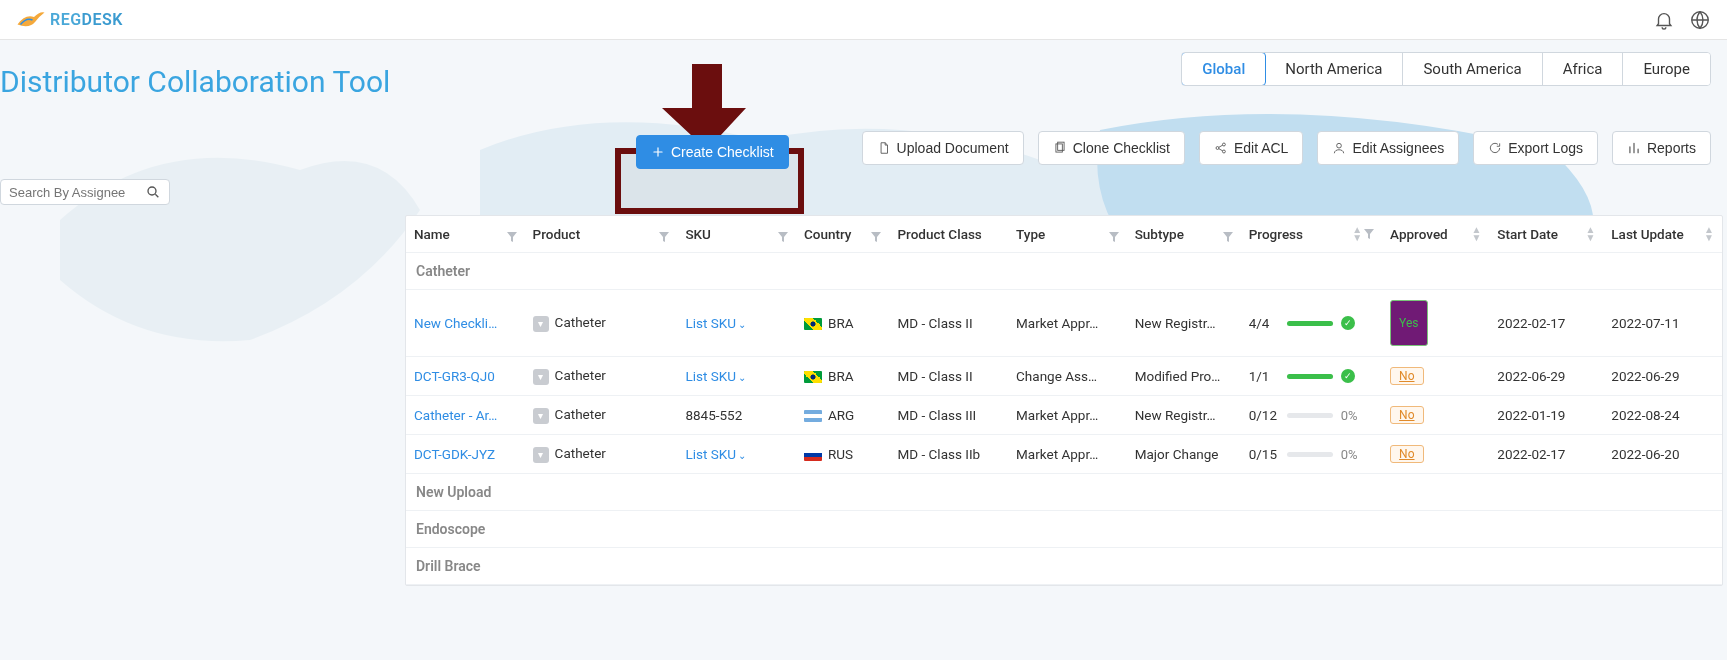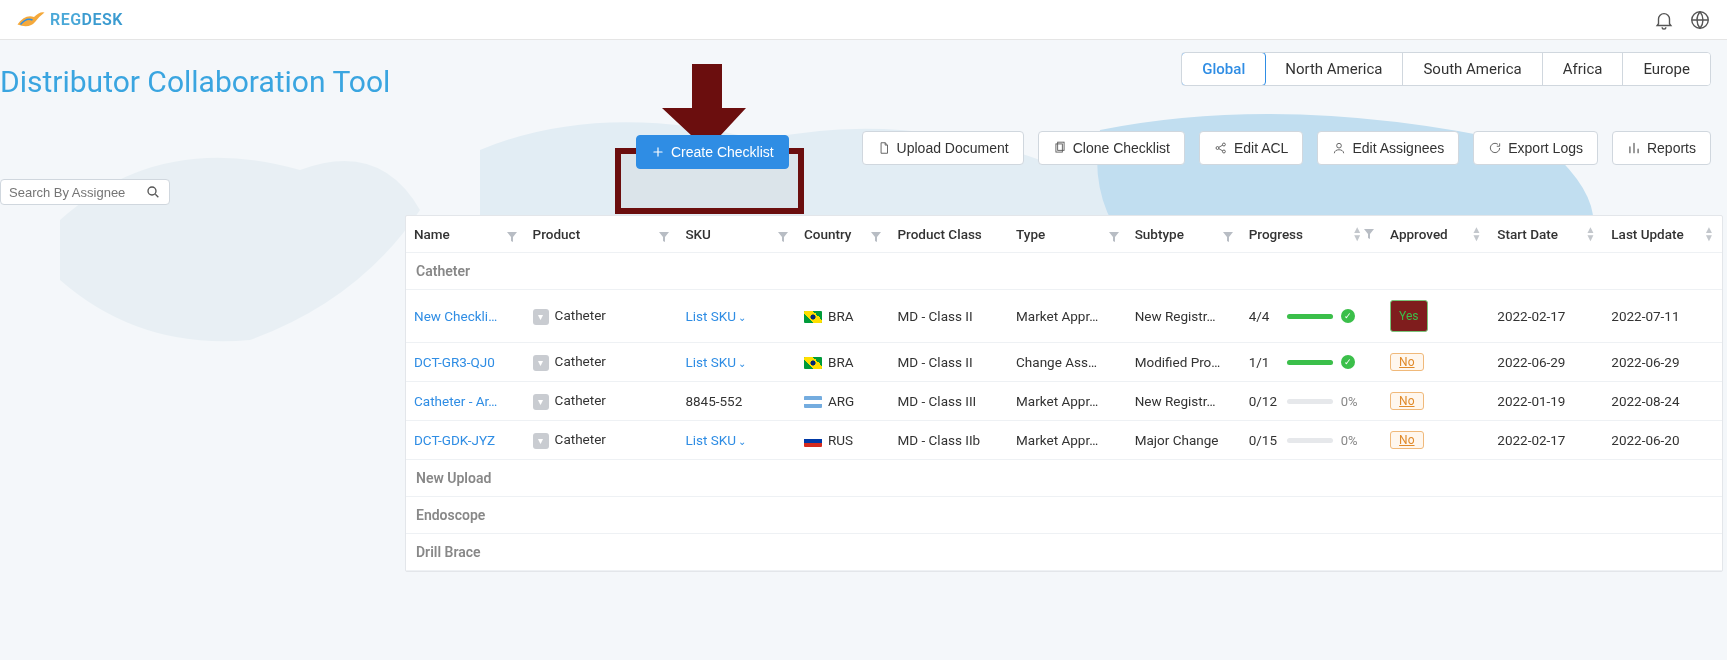--- a/index.html
+++ b/index.html
@@ -220,7 +220,7 @@
   .prog-bar .fill{ position:absolute; left:0; top:0; bottom:0; background:#3bbf4a; border-radius:3px;}
   .prog-check{ width:14px;height:14px; border-radius:50%; background:#3bbf4a; color:#fff; display:inline-flex;align-items:center;justify-content:center; font-size:9px;}
   .prog-pct{ color:#888; font-size:13px; }
-  .badge-yes{ display:inline-block; border:1px solid #7ac47a; color:#3bbf4a; background:#7f1d1d; border-radius:3px; padding:8px 8px; font-size:12px;}
+  .badge-yes{ display:inline-block; border:1px solid #7ac47a; color:#3bbf4a; background:#701a75; border-radius:3px; padding:15px 8px; font-size:12px;}
   .badge-no{ display:inline-block; border:1px solid #f0b97a; color:#e08a2a; background:#fff7ee; border-radius:3px; padding:1px 8px; font-size:12px;text-decoration:underline;}
 
   

